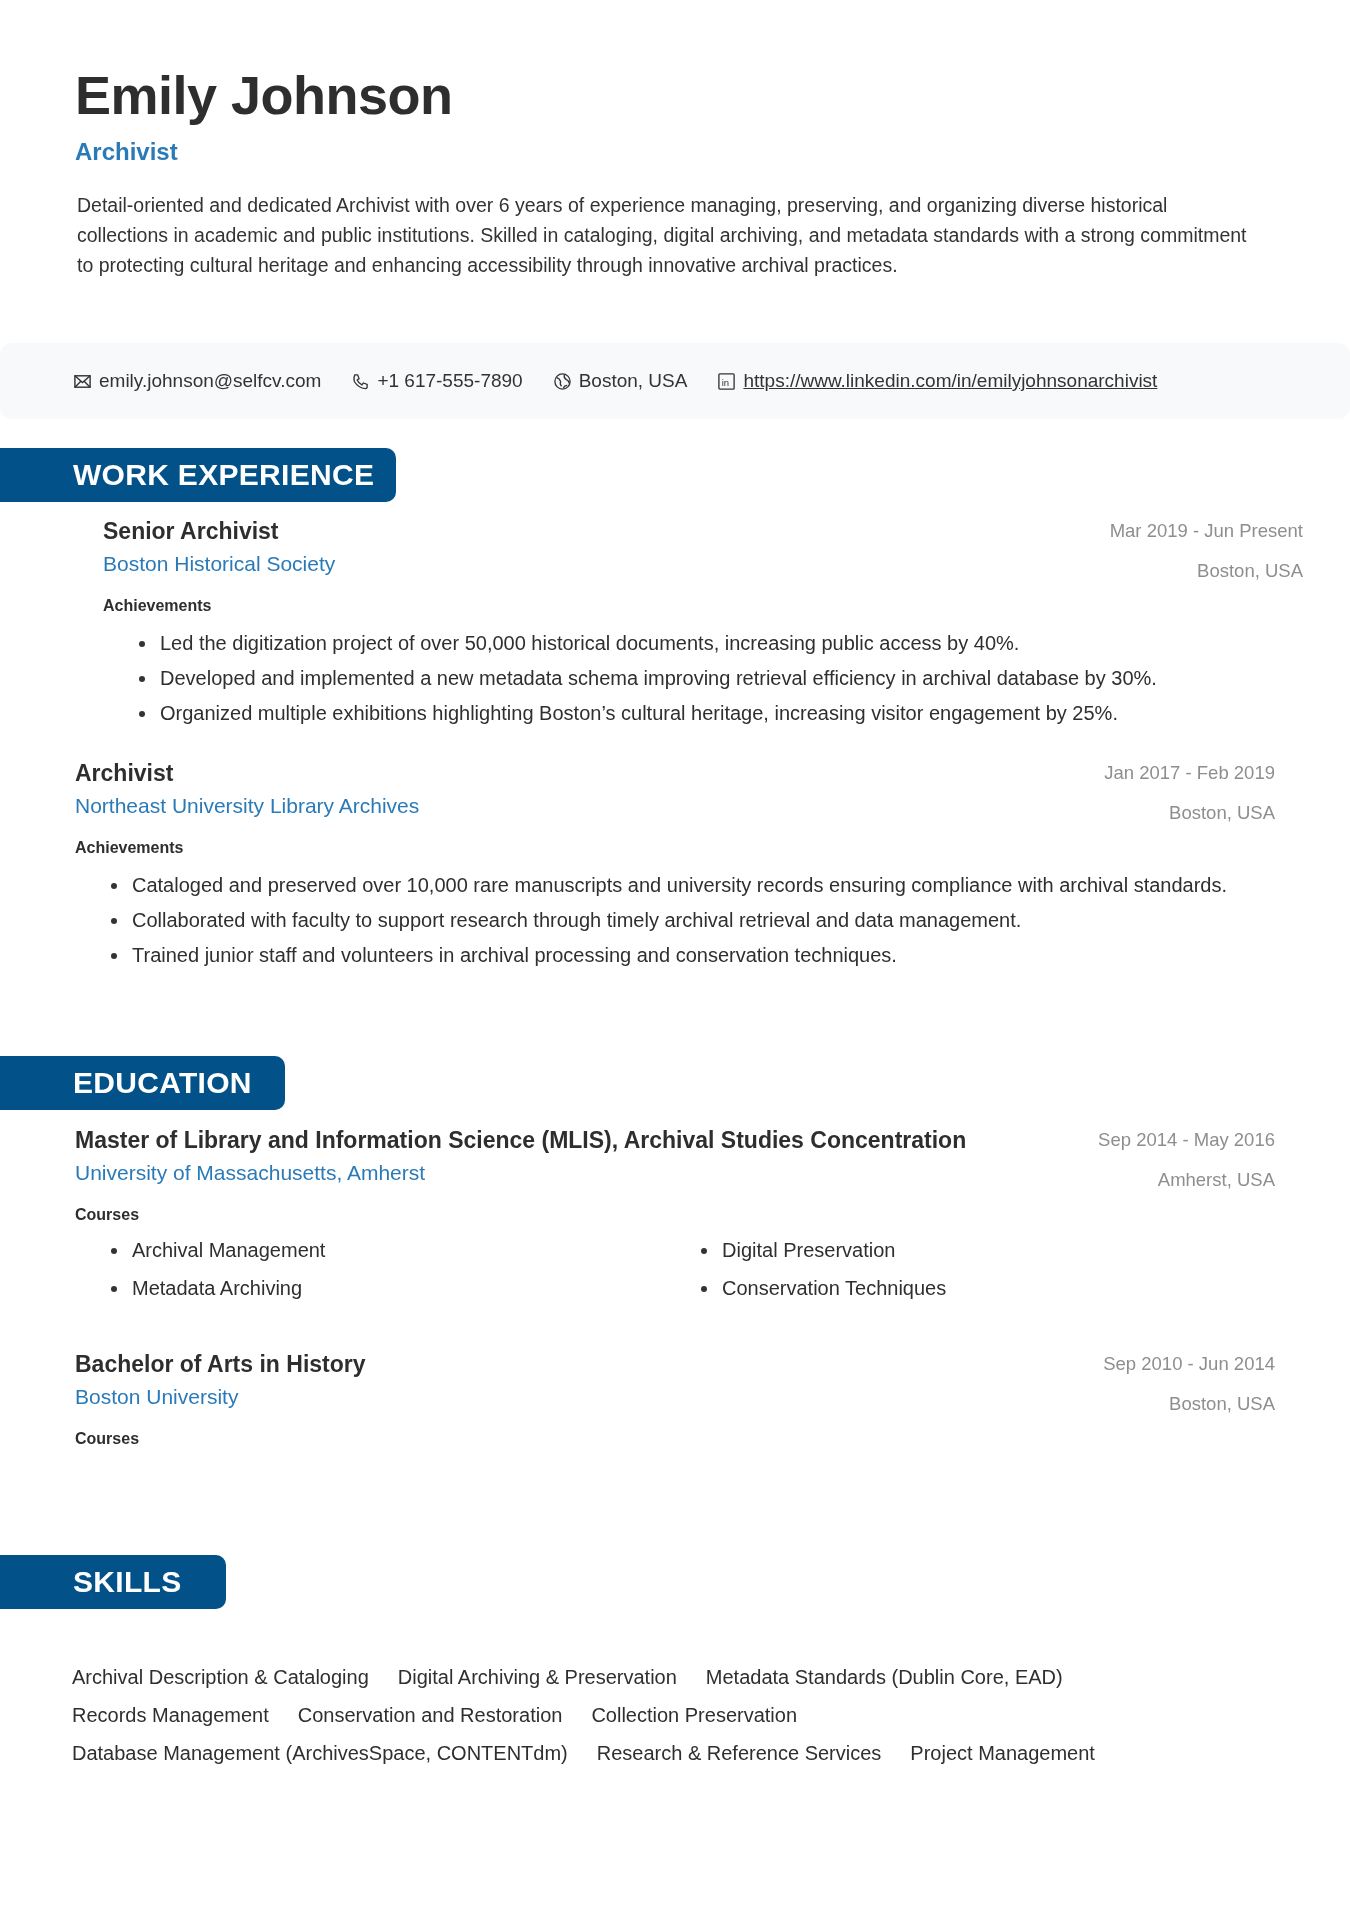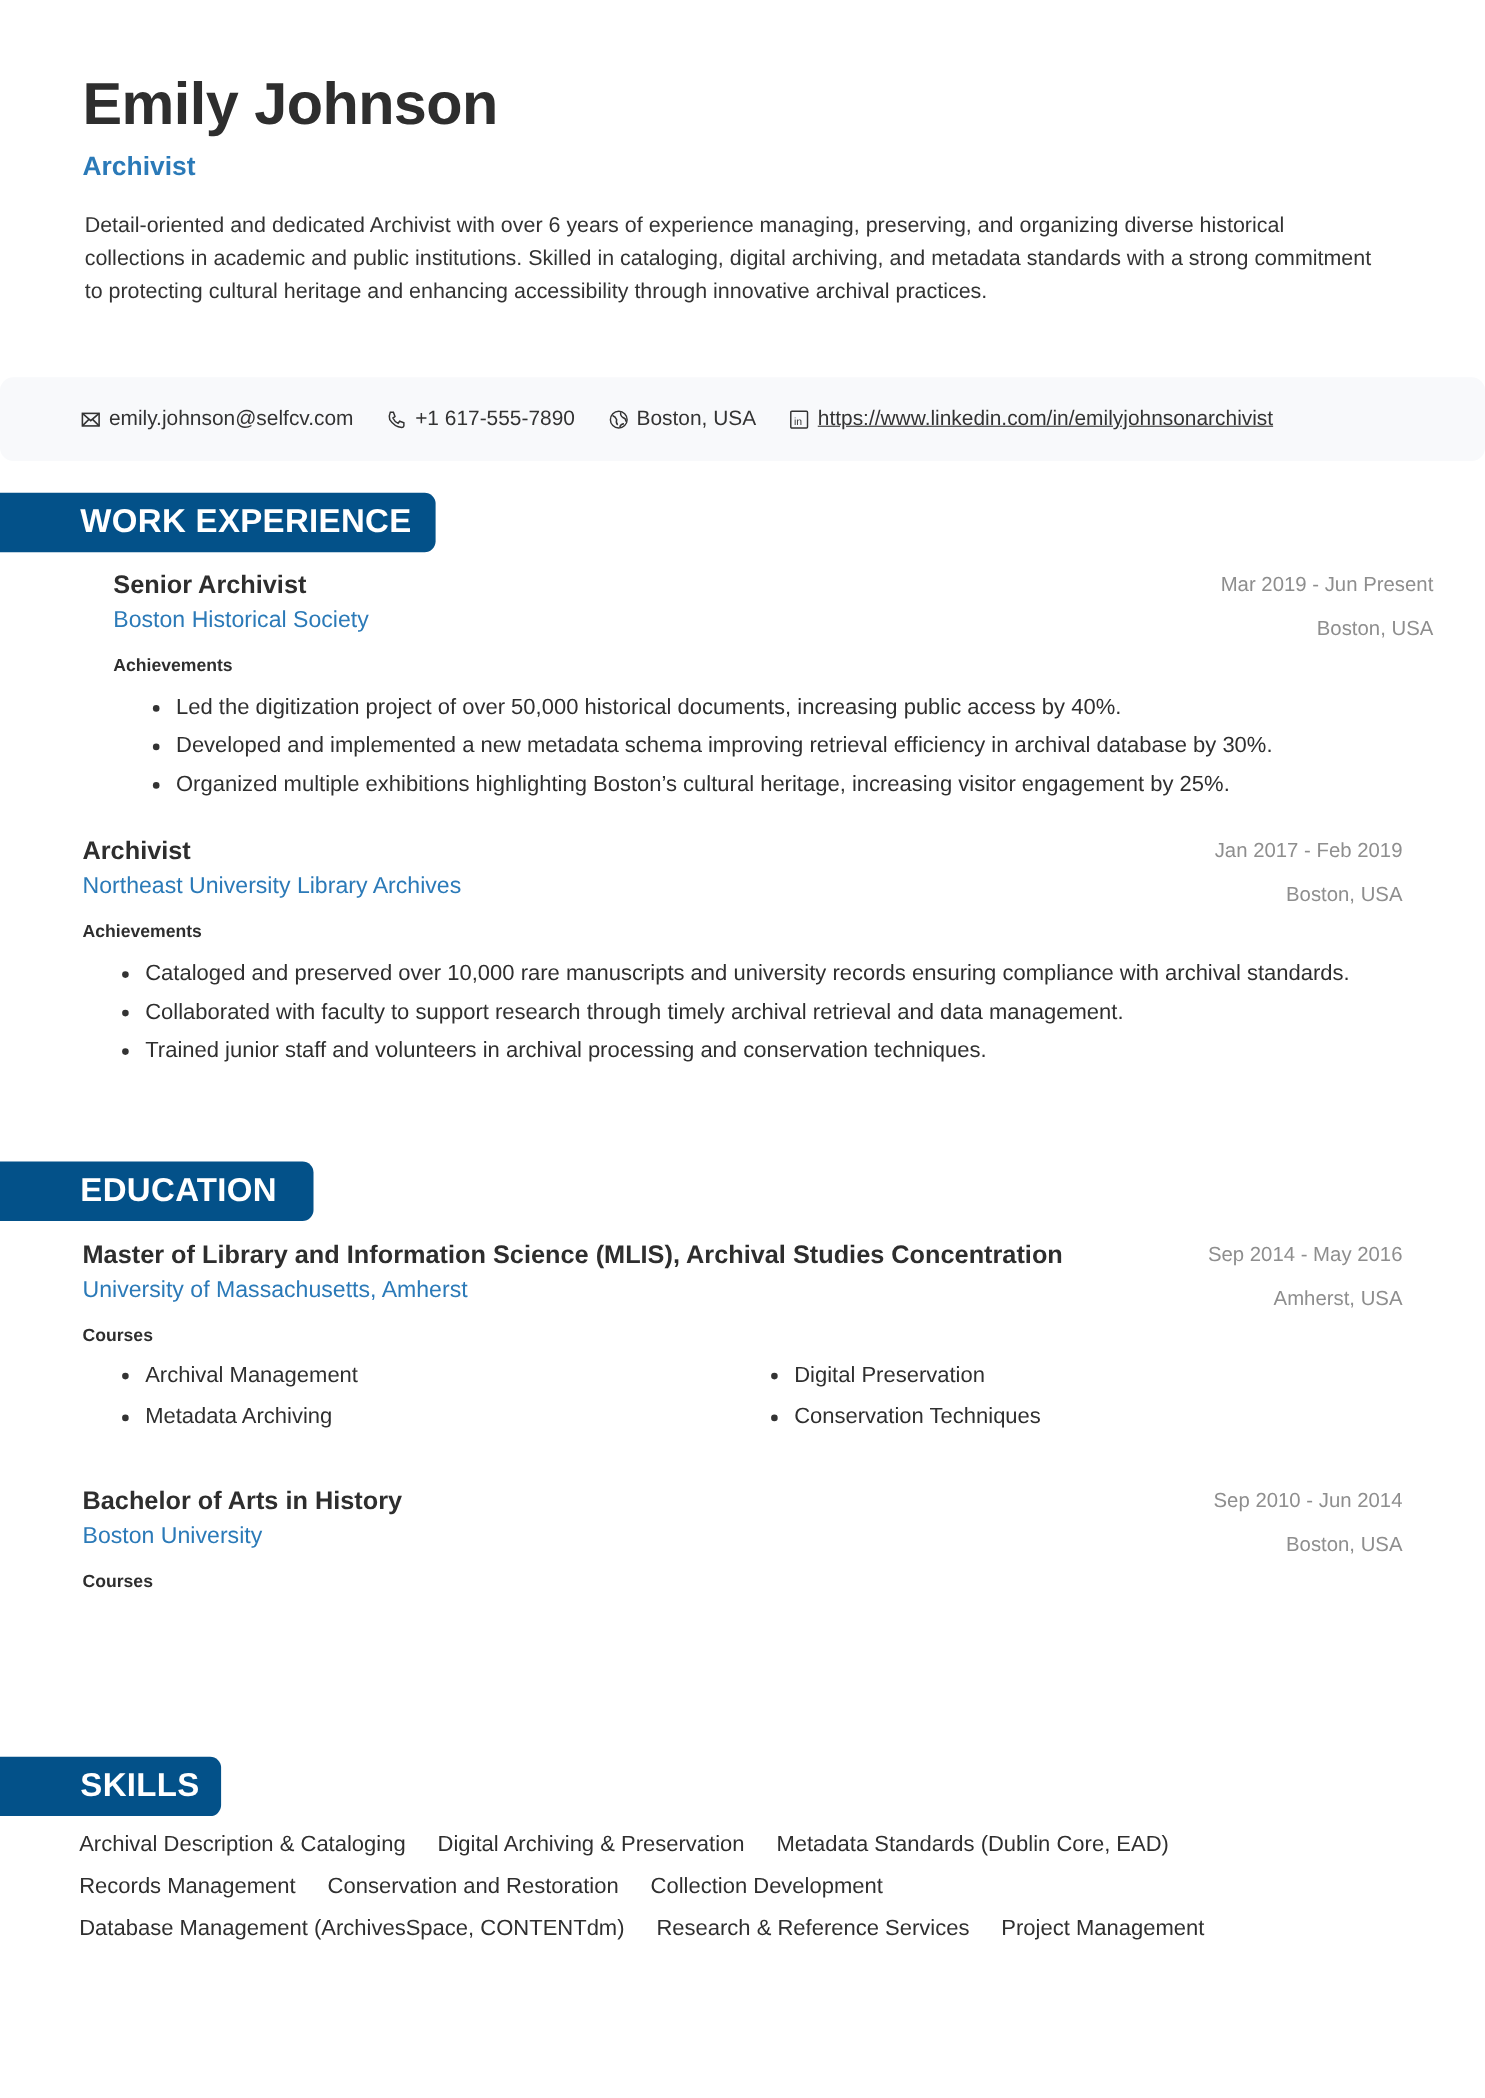--- a/index.html
+++ b/index.html
@@ -187,7 +187,7 @@
     <div class="sub-heading">Courses</div>
   </div>
 
-  <div class="section-header" style="top:1597px; width:201px;">SKILLS</div>
+  <div class="section-header" style="top:1555px; width:226px;">SKILLS</div>
 
   <div class="skills">
     <div class="skills-row">

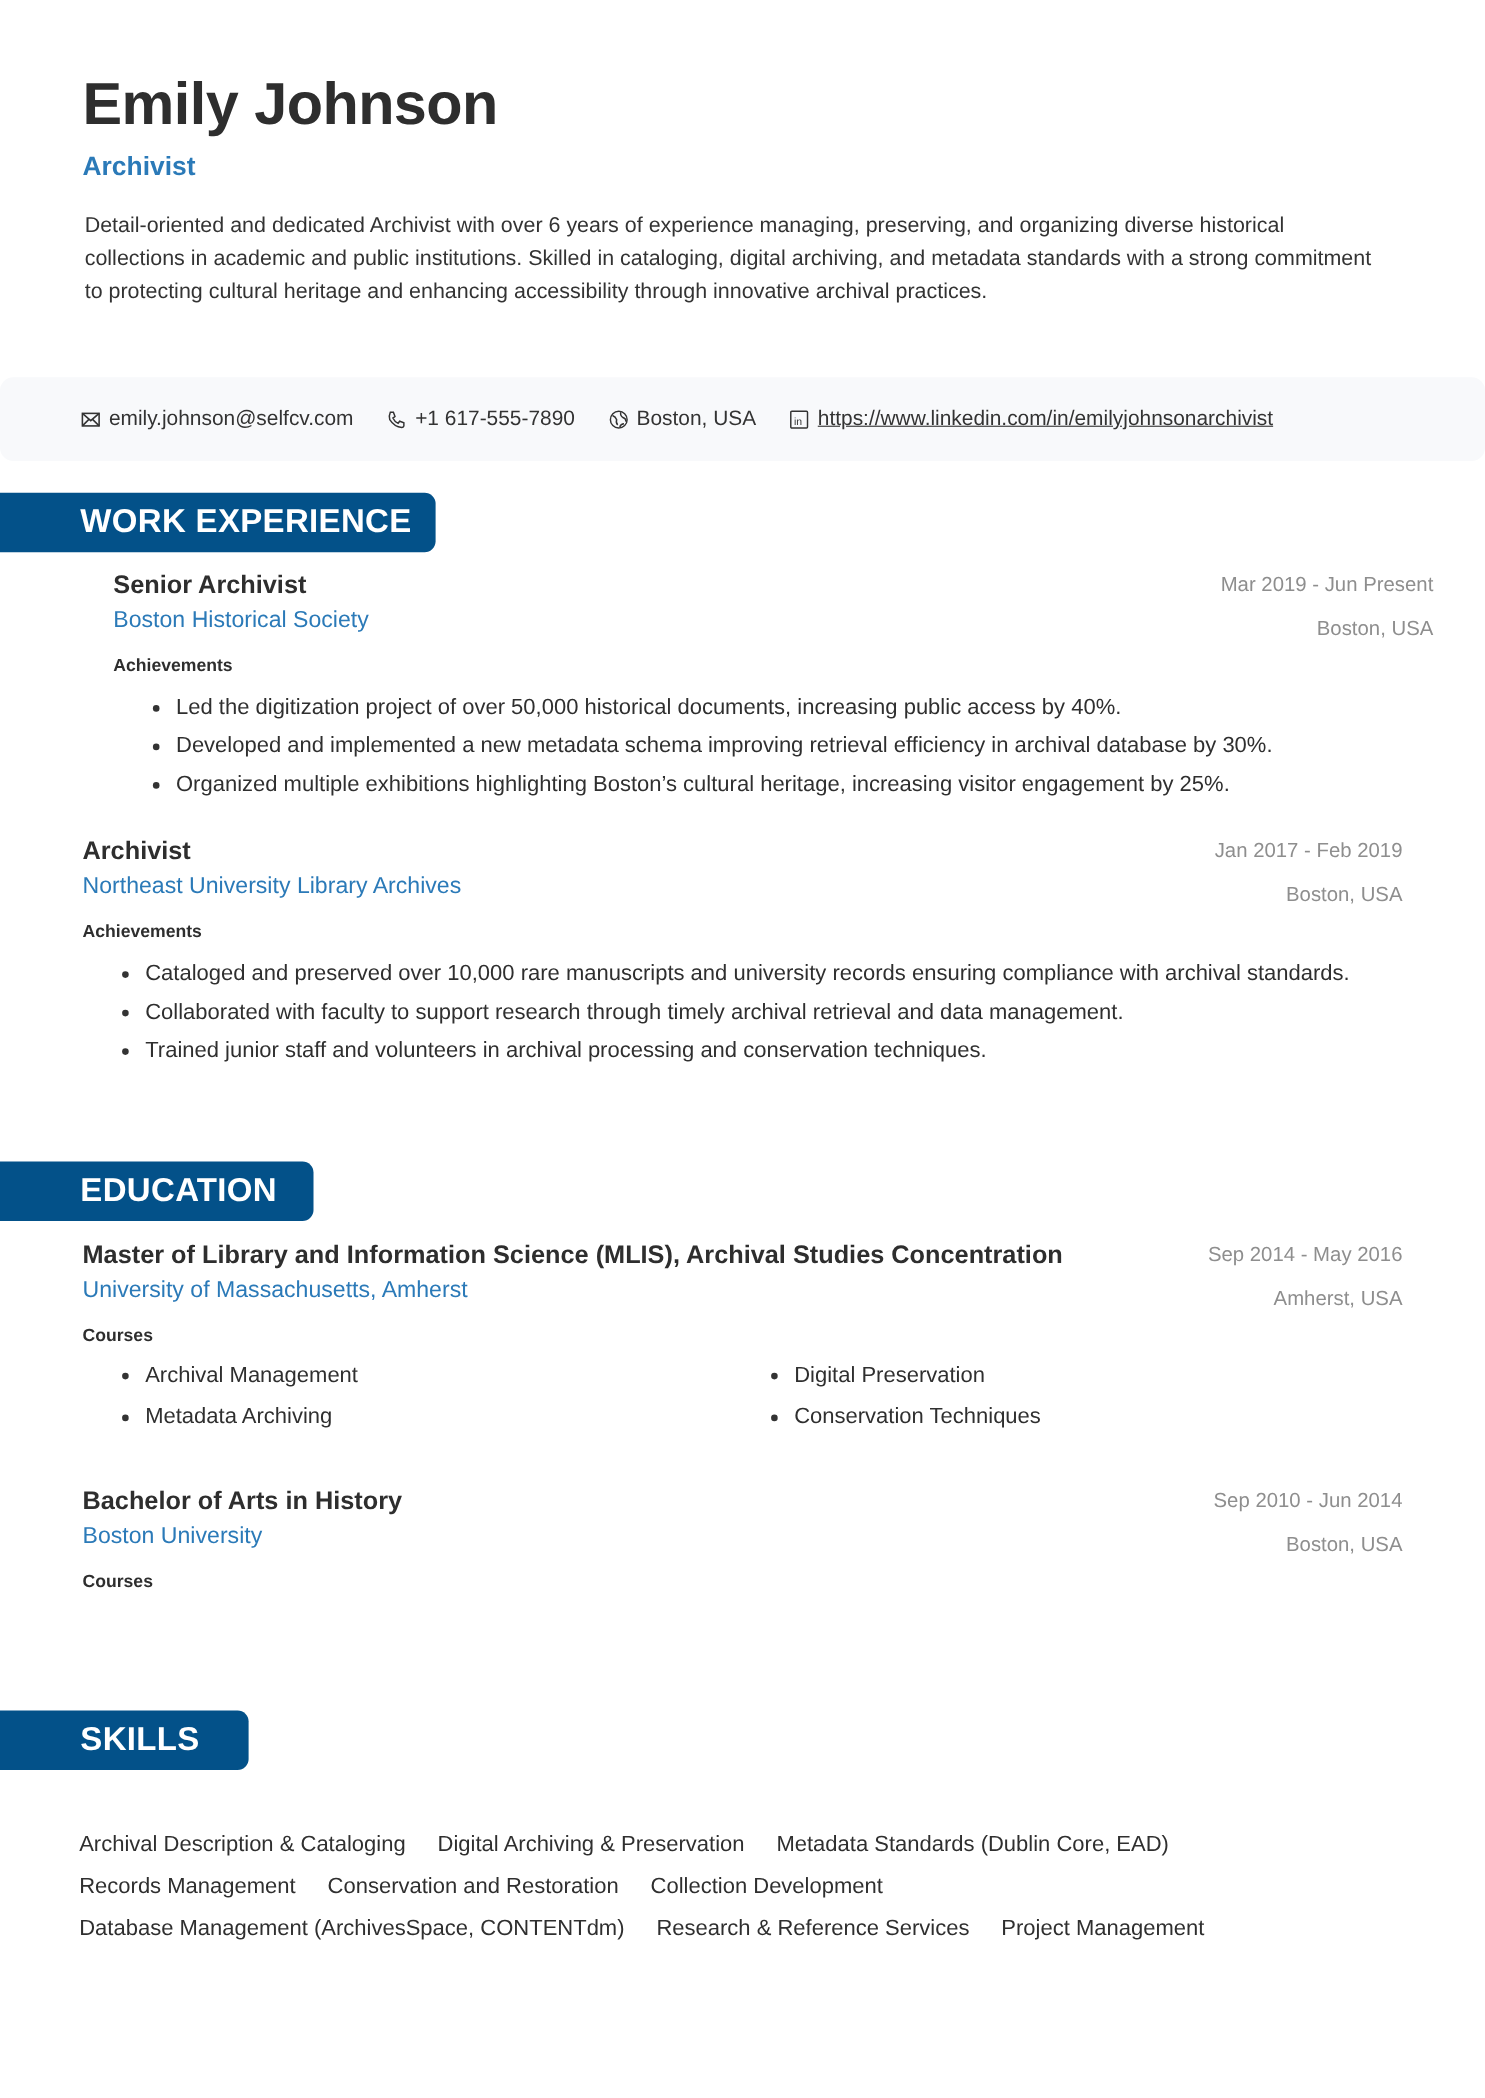--- a/index.html
+++ b/index.html
@@ -198,7 +198,7 @@
     <div class="skills-row">
       <span class="skill">Records Management</span>
       <span class="skill">Conservation and Restoration</span>
-      <span class="skill">Collection Development</span>
+      <span class="skill">Collection Preservation</span>
     </div>
     <div class="skills-row">
       <span class="skill">Database Management (ArchivesSpace, CONTENTdm)</span>

